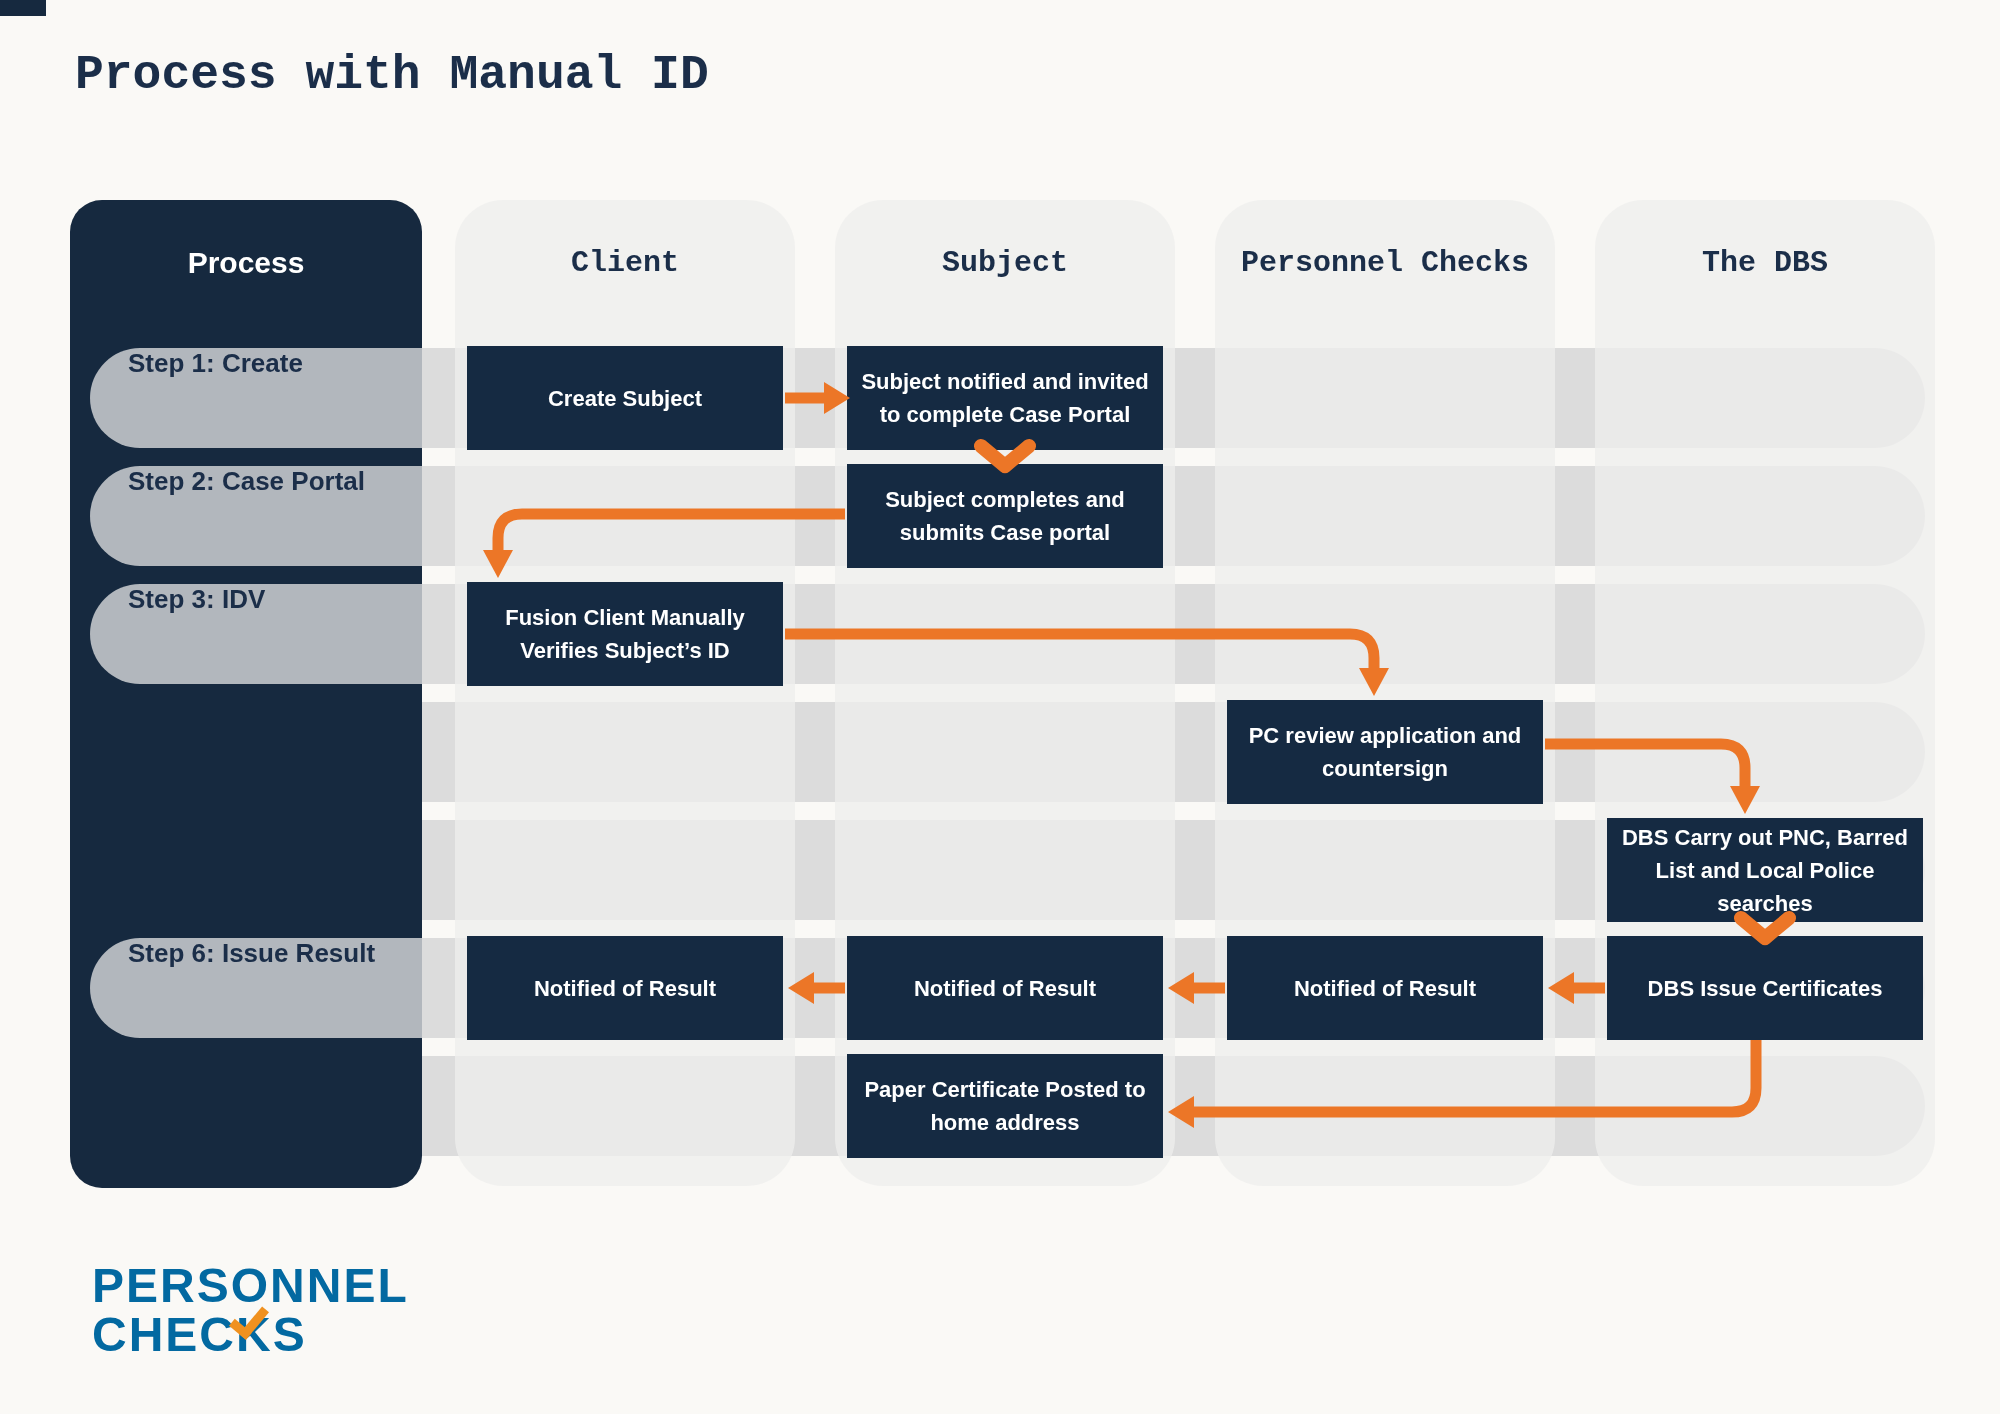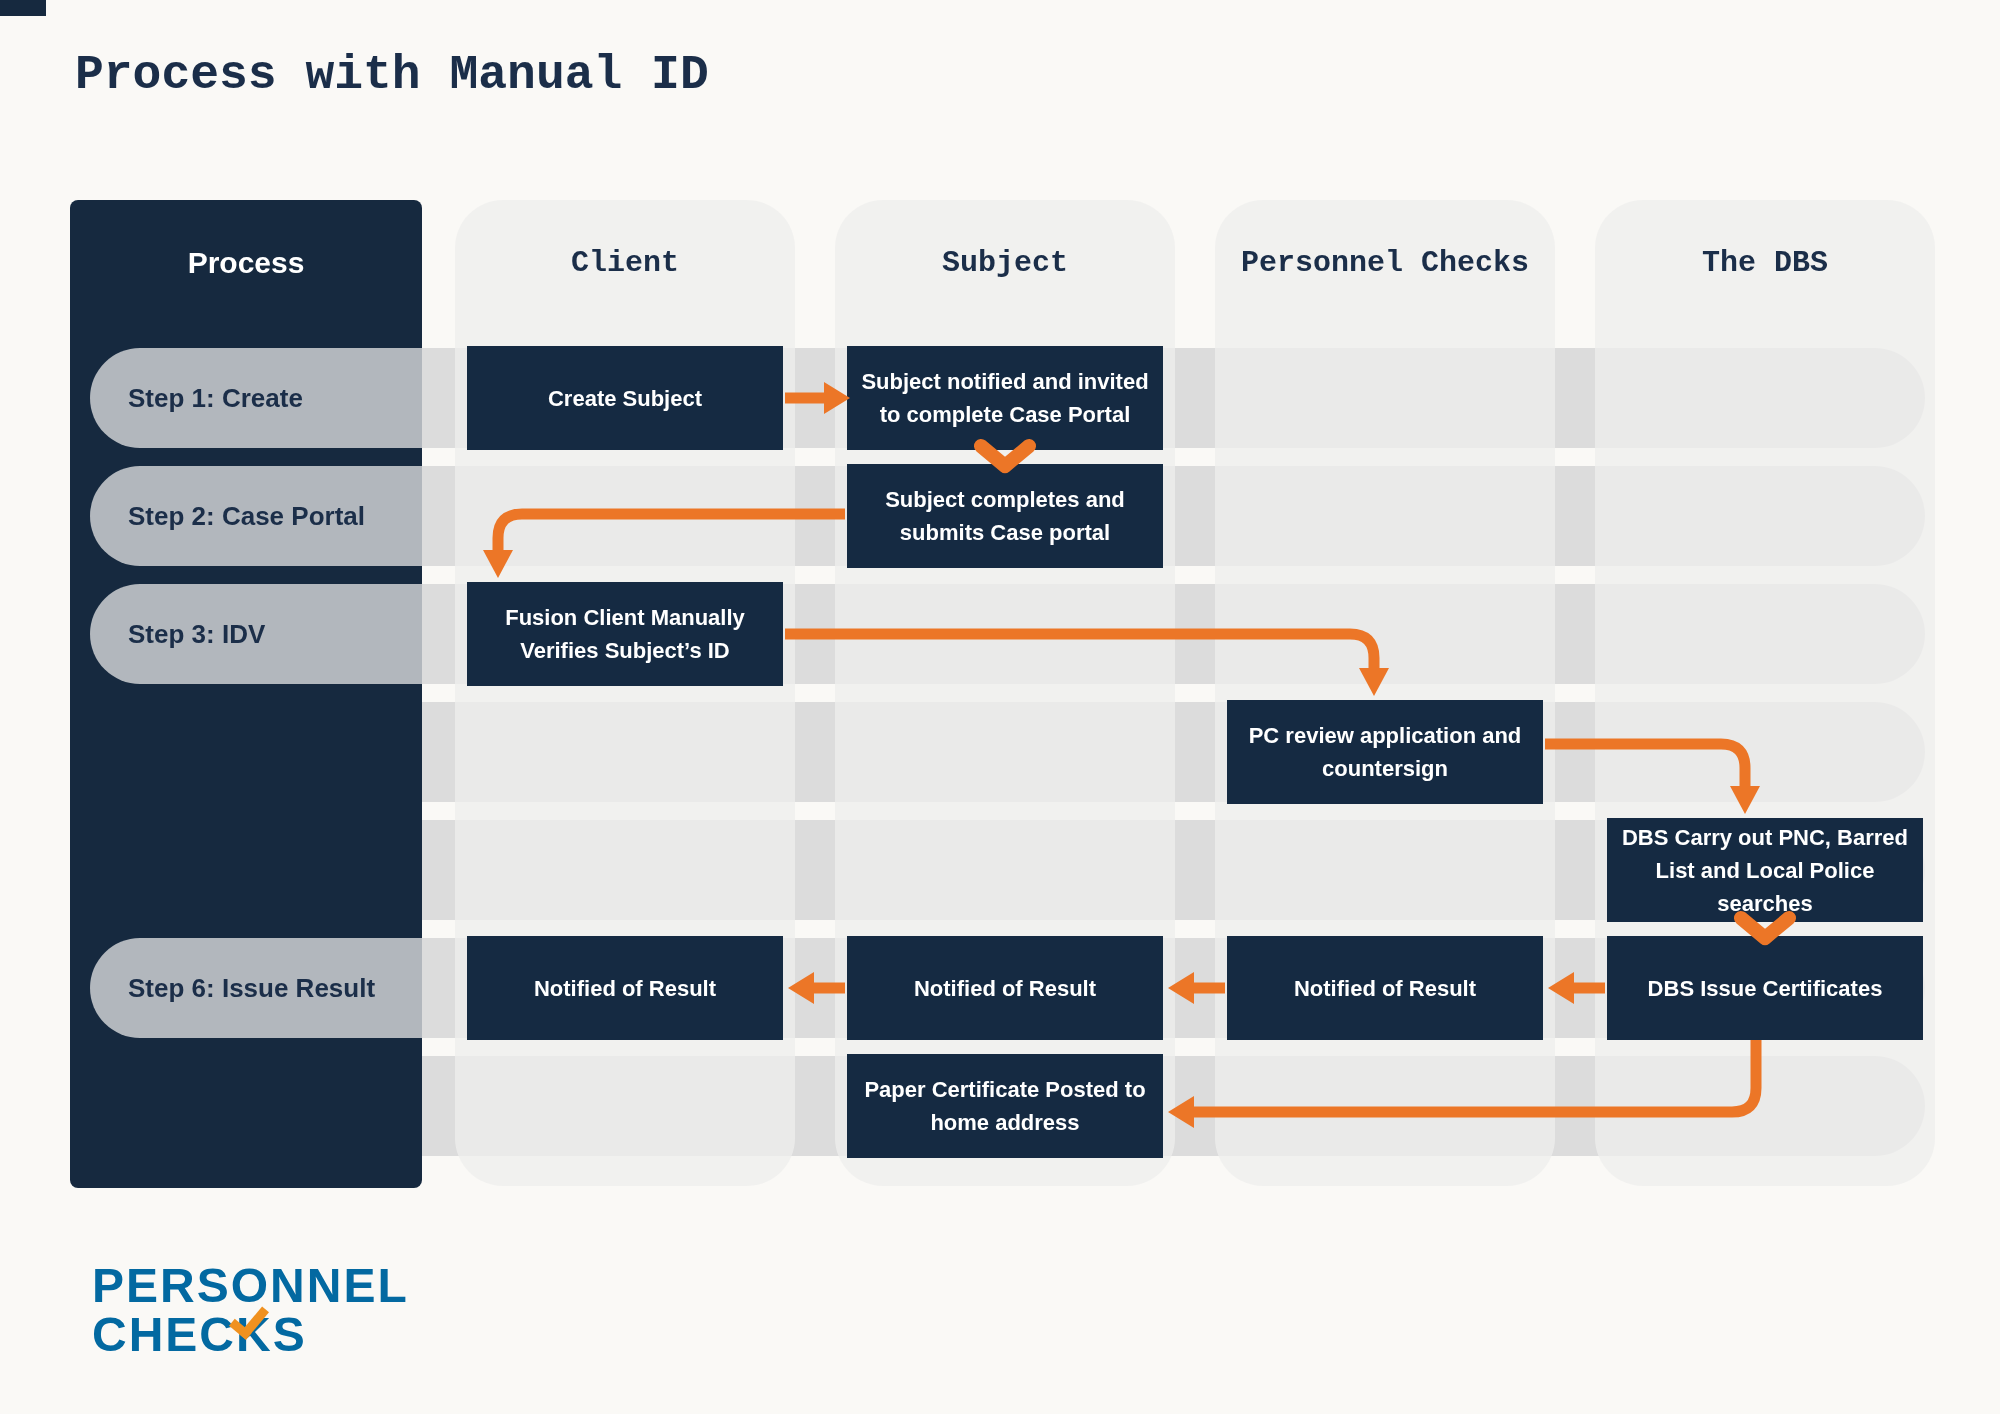--- a/index.html
+++ b/index.html
@@ -43,7 +43,7 @@
   
   .process-col{
     position:absolute;left:70px;top:200px;width:352px;height:988px;
-    background:#16293f;border-radius:8px;z-index:3;
+    background:#16293f;border-radius:32px;z-index:3;
   }
   .process-header{
     position:absolute;top:46px;left:0;right:0;text-align:center;

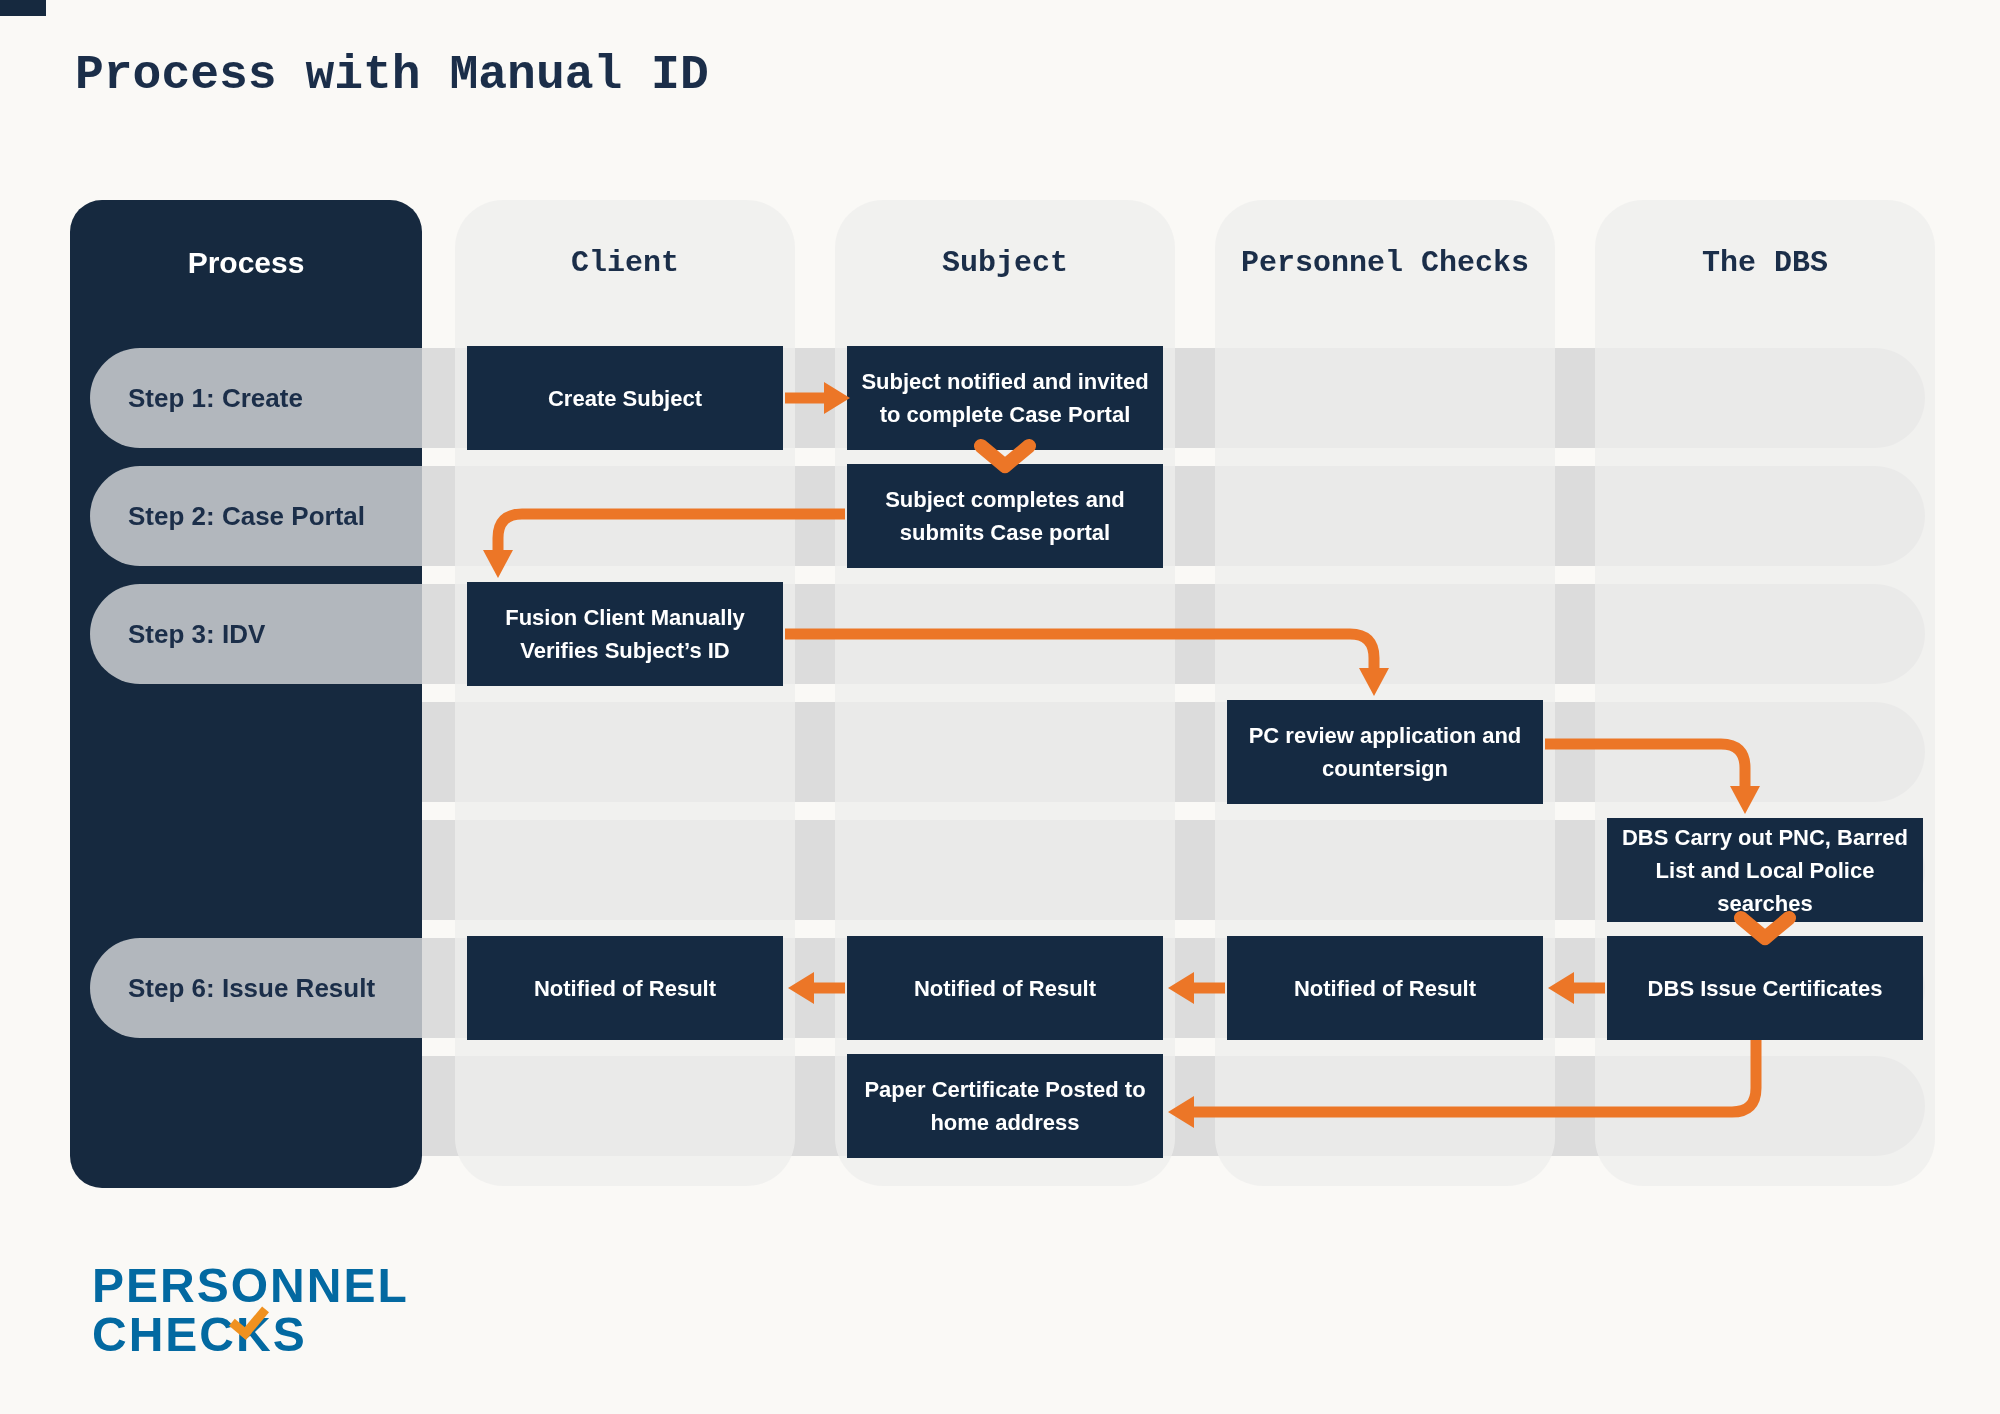--- a/index.html
+++ b/index.html
@@ -52,7 +52,7 @@
   .pill{
     position:absolute;left:20px;width:332px;height:100px;
     background:#b2b7bd;border-radius:50px 0 0 50px;
-    display:flex;align-items:center;box-sizing:border-box;padding-left:38px;
+    display:flex;box-sizing:border-box;padding-left:38px;
     font-size:26px;font-weight:700;color:#1b2e49;
   }
   .pill.p0{top:148px}.pill.p1{top:266px}.pill.p2{top:384px}

